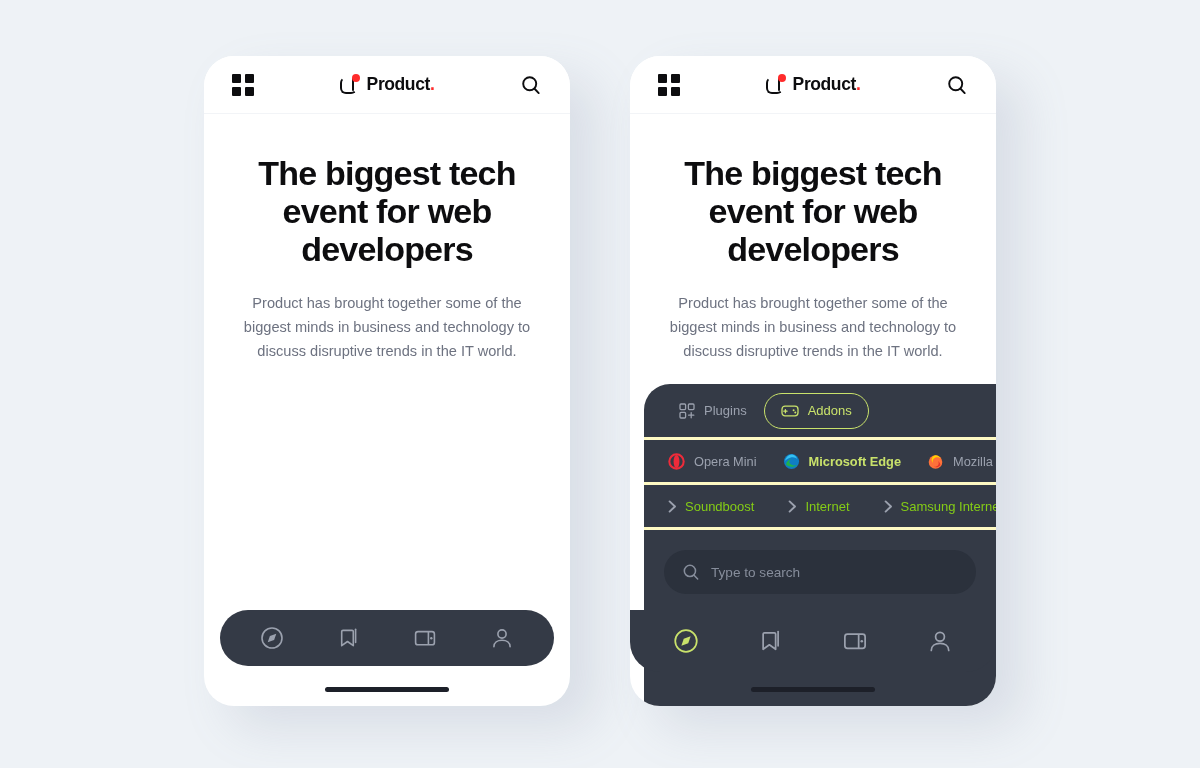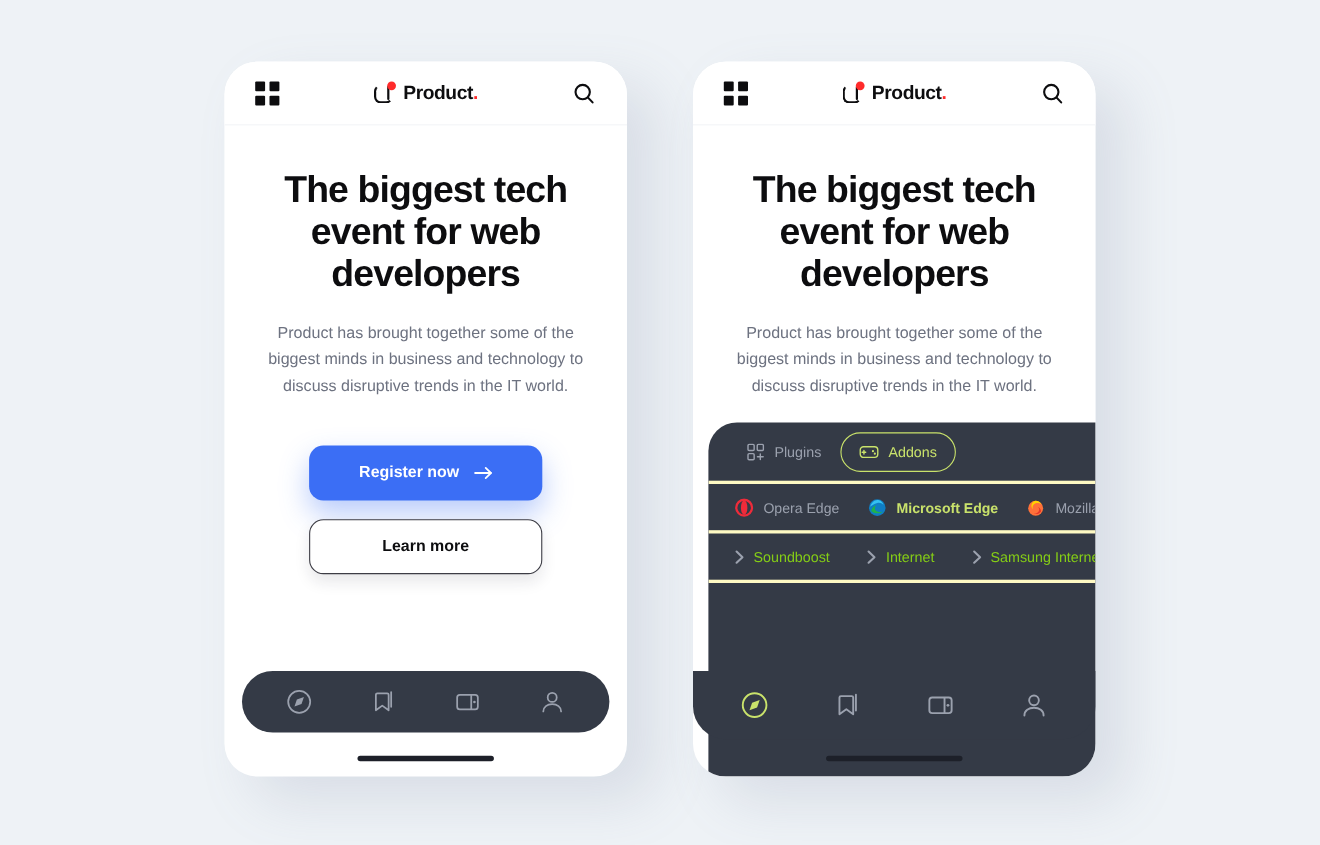--- a/index.html
+++ b/index.html
@@ -282,19 +282,6 @@
       <h1>The biggest tech event for web developers</h1>
       <p>Product has brought together some of the biggest minds in business and technology to discuss disruptive trends in the IT world.</p>
 
-      <div class="cta">
-        <button class="btn btn--primary">
-          <span>Register now</span>
-          <svg class="arrow" viewBox="0 0 20 14" fill="none">
-            <path d="M1 7H18" stroke="#fff" stroke-width="1.9" stroke-linecap="round"></path>
-            <path d="M12.4 1.6 18 7l-5.6 5.4" stroke="#fff" stroke-width="1.9" stroke-linecap="round" stroke-linejoin="round"></path>
-          </svg>
-        </button>
-
-        <button class="btn btn--ghost">
-          <span>Learn more</span>
-        </button>
-      </div>
     </div>
 
     <div class="tabbar">

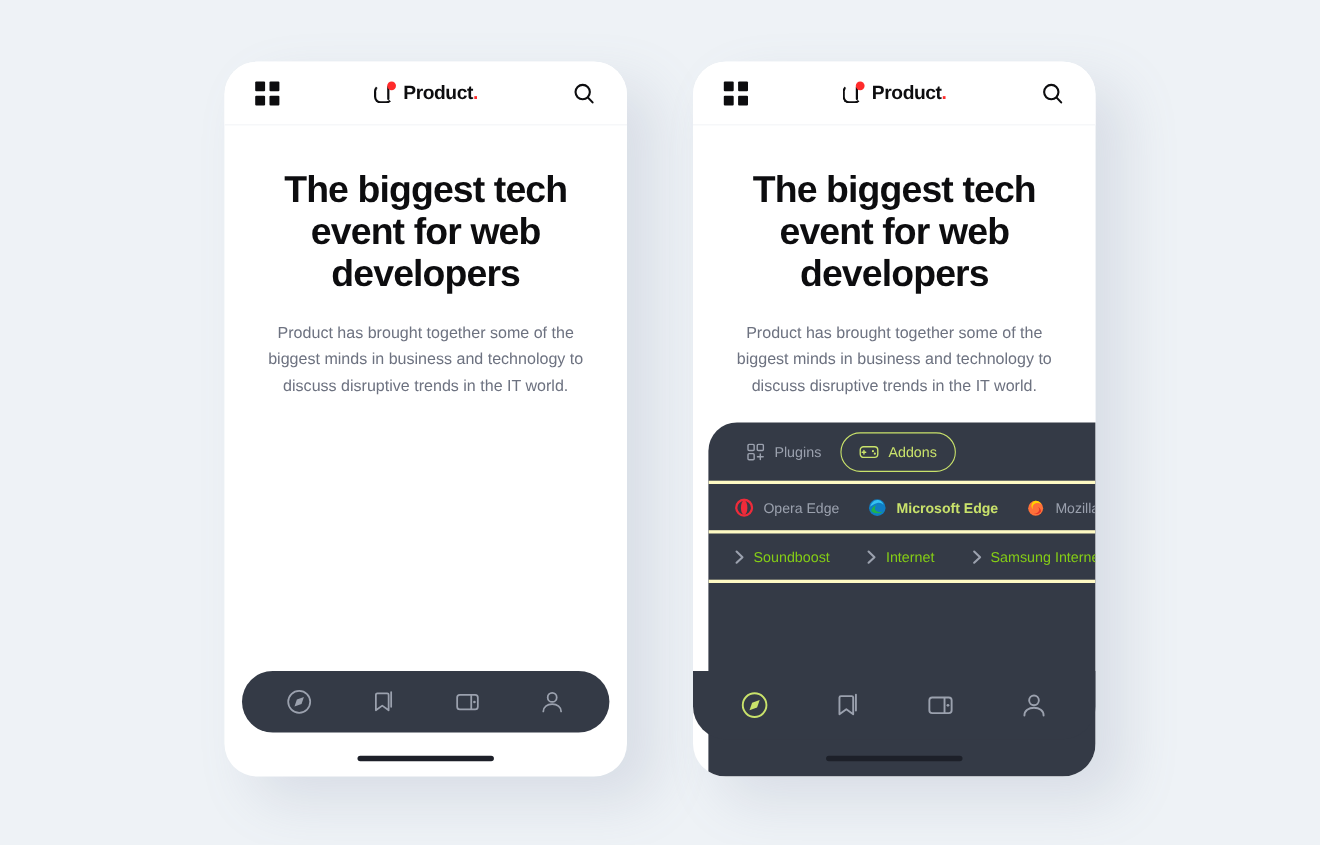--- a/index.html
+++ b/index.html
@@ -380,7 +380,7 @@
             <ellipse cx="9" cy="9" rx="7.6" ry="7.6" stroke="#ee2b3a" stroke-width="2.2"></ellipse>
             <ellipse cx="9" cy="9" rx="3.1" ry="7" fill="#ee2b3a"></ellipse>
           </svg>
-          <span>Opera Edge</span>
+          <span>Opera Mini</span>
         </div>
 
         <div class="brow brow--active">

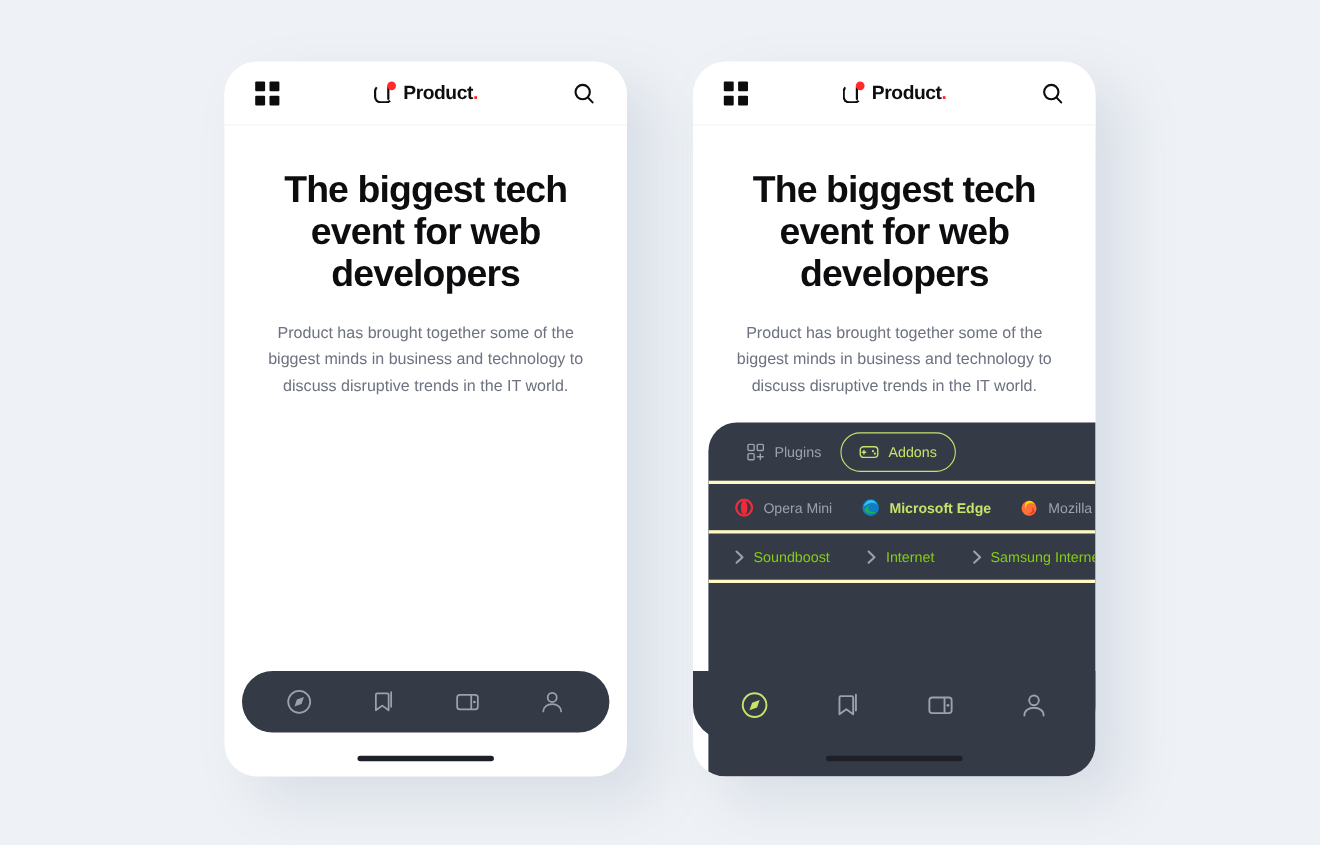--- a/index.html
+++ b/index.html
@@ -423,6 +423,13 @@
         </div>
       </div>
 
+      <div class="searchfield">
+        <svg width="18" height="18" viewBox="0 0 20 20" fill="none">
+          <circle cx="8.8" cy="8.8" r="6.2" stroke="#868d9b" stroke-width="1.7"></circle>
+          <line x1="13.4" y1="13.6" x2="17.4" y2="17.7" stroke="#868d9b" stroke-width="1.7" stroke-linecap="round"></line>
+        </svg>
+        <span class="ph">Type to search</span>
+      </div>
     </div>
 
     <div class="tabbar tabbar--flush">

